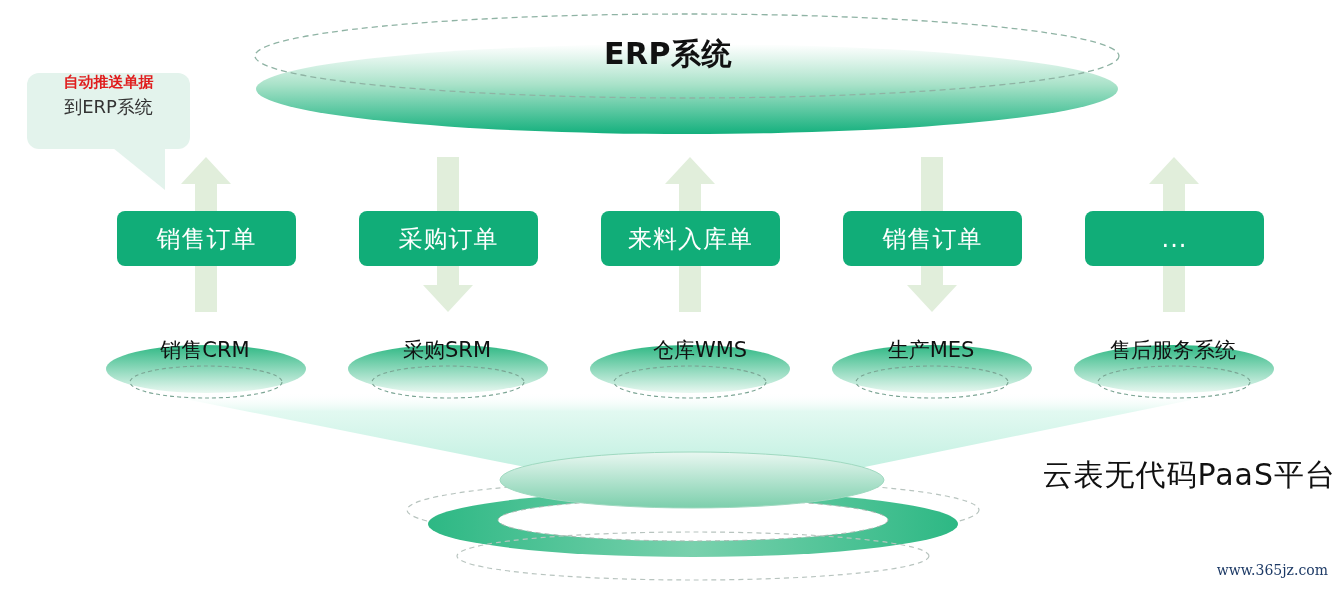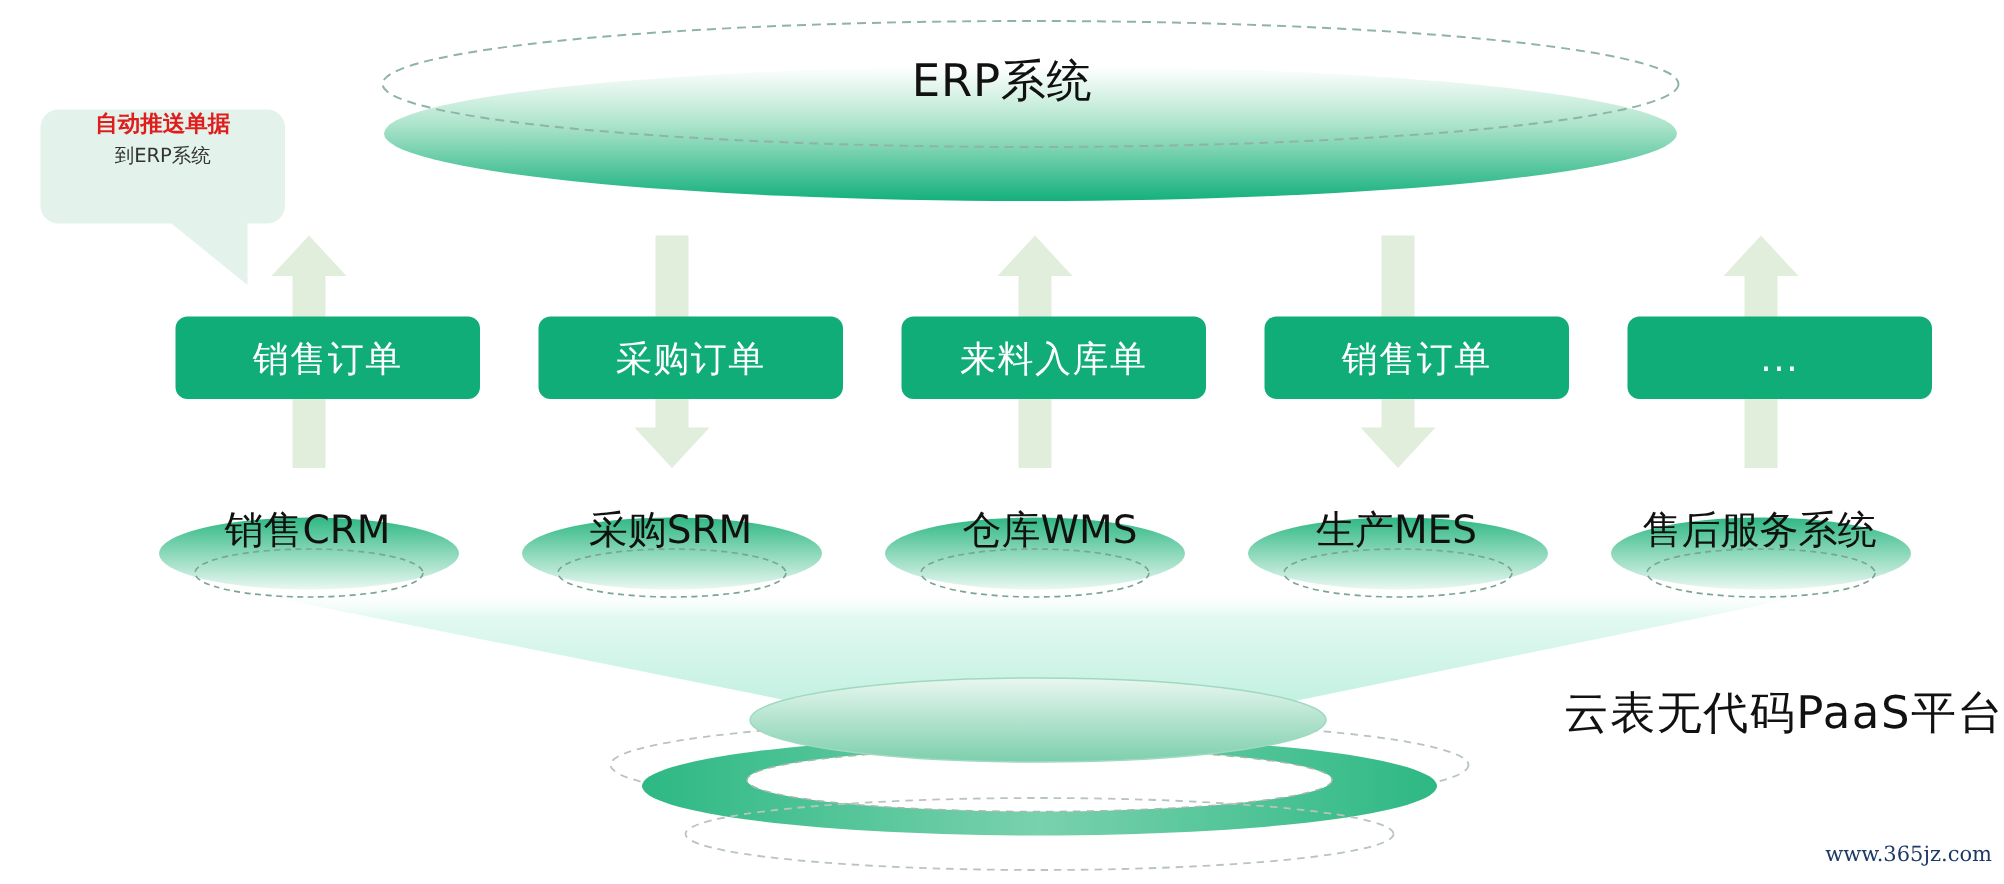--- a/index.html
+++ b/index.html
@@ -7,7 +7,7 @@
          font-family: "DejaVu Sans", sans-serif; }
   #stage { position: absolute; left: 0; top: 0; width: 1336px; height: 589px; }
   .erp-title { position: absolute; left: 0; width: 1336px; top: 34px; text-align: center;
-               font-size: 30px; color: #111; letter-spacing: 0.5px; }
+               font-size: 30px; color: #111; letter-spacing: 0.5px; font-weight: bold; }
   .callout { position: absolute; left: 27px; top: 73px; width: 163px; height: 76px;
              background: #e3f3ec; border-radius: 12px; text-align: center; }
   .callout-tail { position: absolute; left: 113px; top: 148px; width: 0; height: 0;

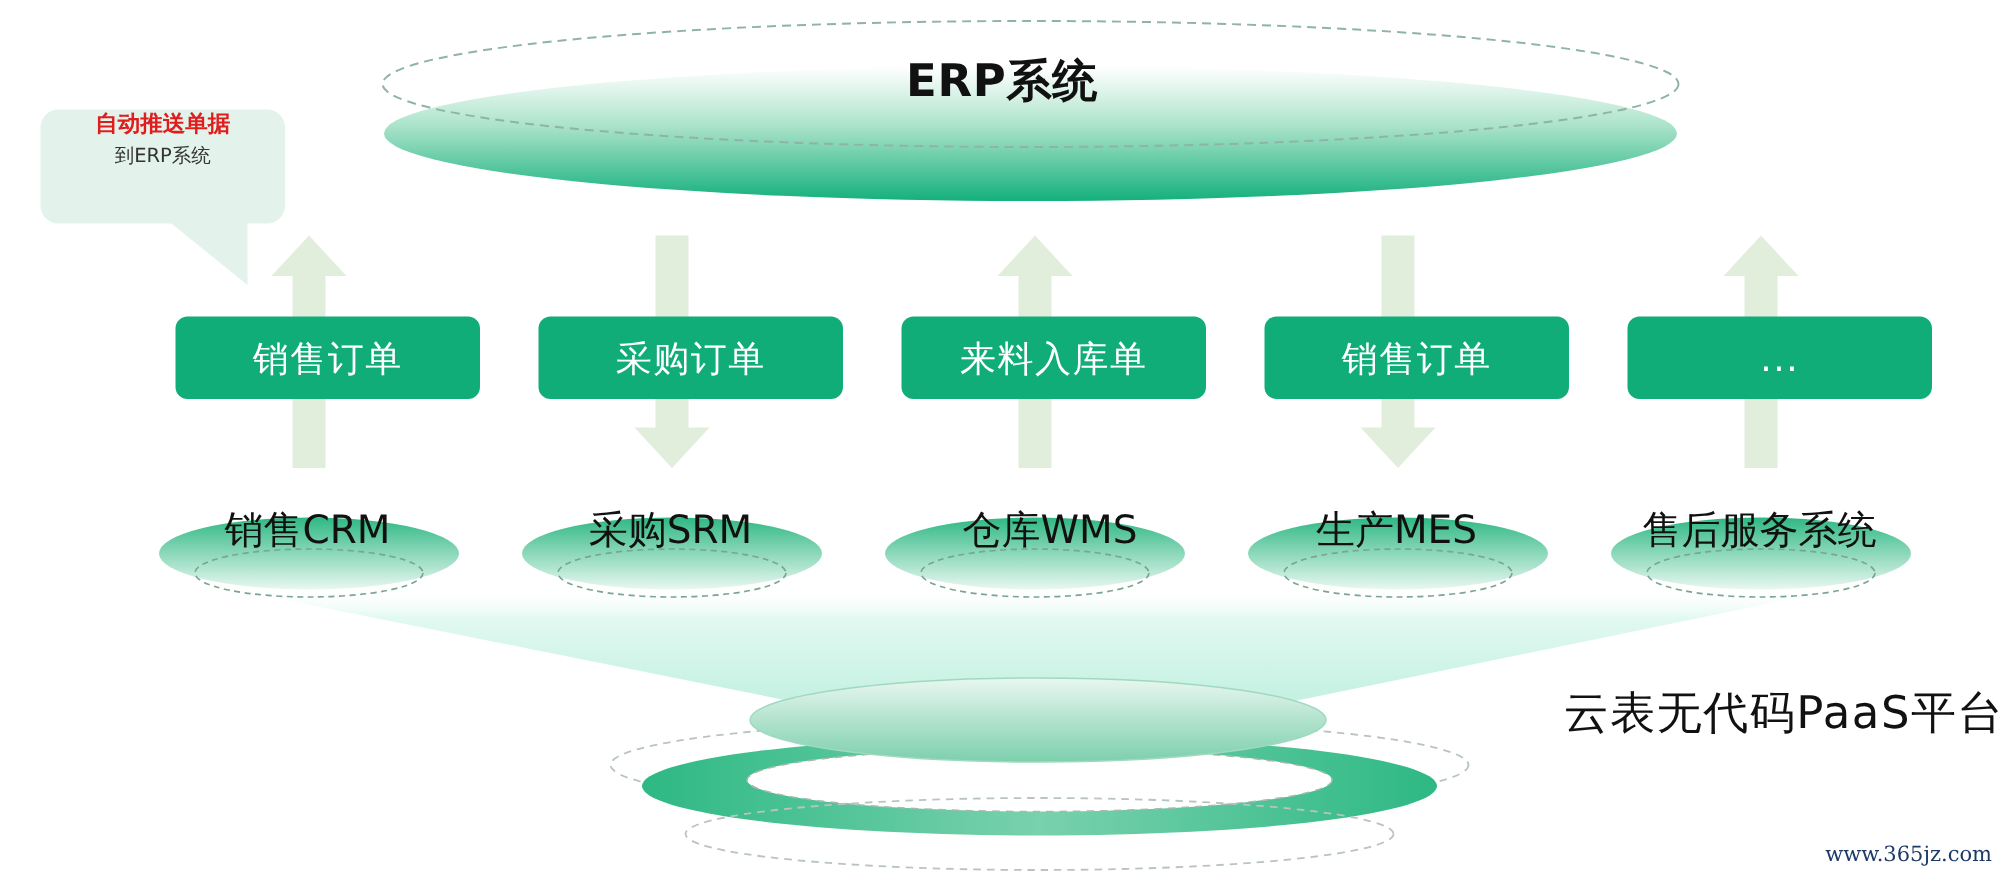--- a/index.html
+++ b/index.html
@@ -13,7 +13,7 @@
   .callout-tail { position: absolute; left: 113px; top: 148px; width: 0; height: 0;
              border-left: 52px solid transparent; border-top: 42px solid #e3f3ec; }
   .callout .l1 { font-size: 15px; font-weight: bold; color: #e01d1d; }
-  .callout .l2 { margin-top: 3px; font-size: 13px; color: #333; }
+  .callout .l2 { margin-top: 3px; font-size: 18px; color: #333; }
   .btn { position: absolute; top: 211px; width: 203px; height: 55px; background: #11ad78;
          border-radius: 8px; color: #fff; font-size: 24px; display: flex; align-items: center;
          justify-content: center; letter-spacing: 1px; }

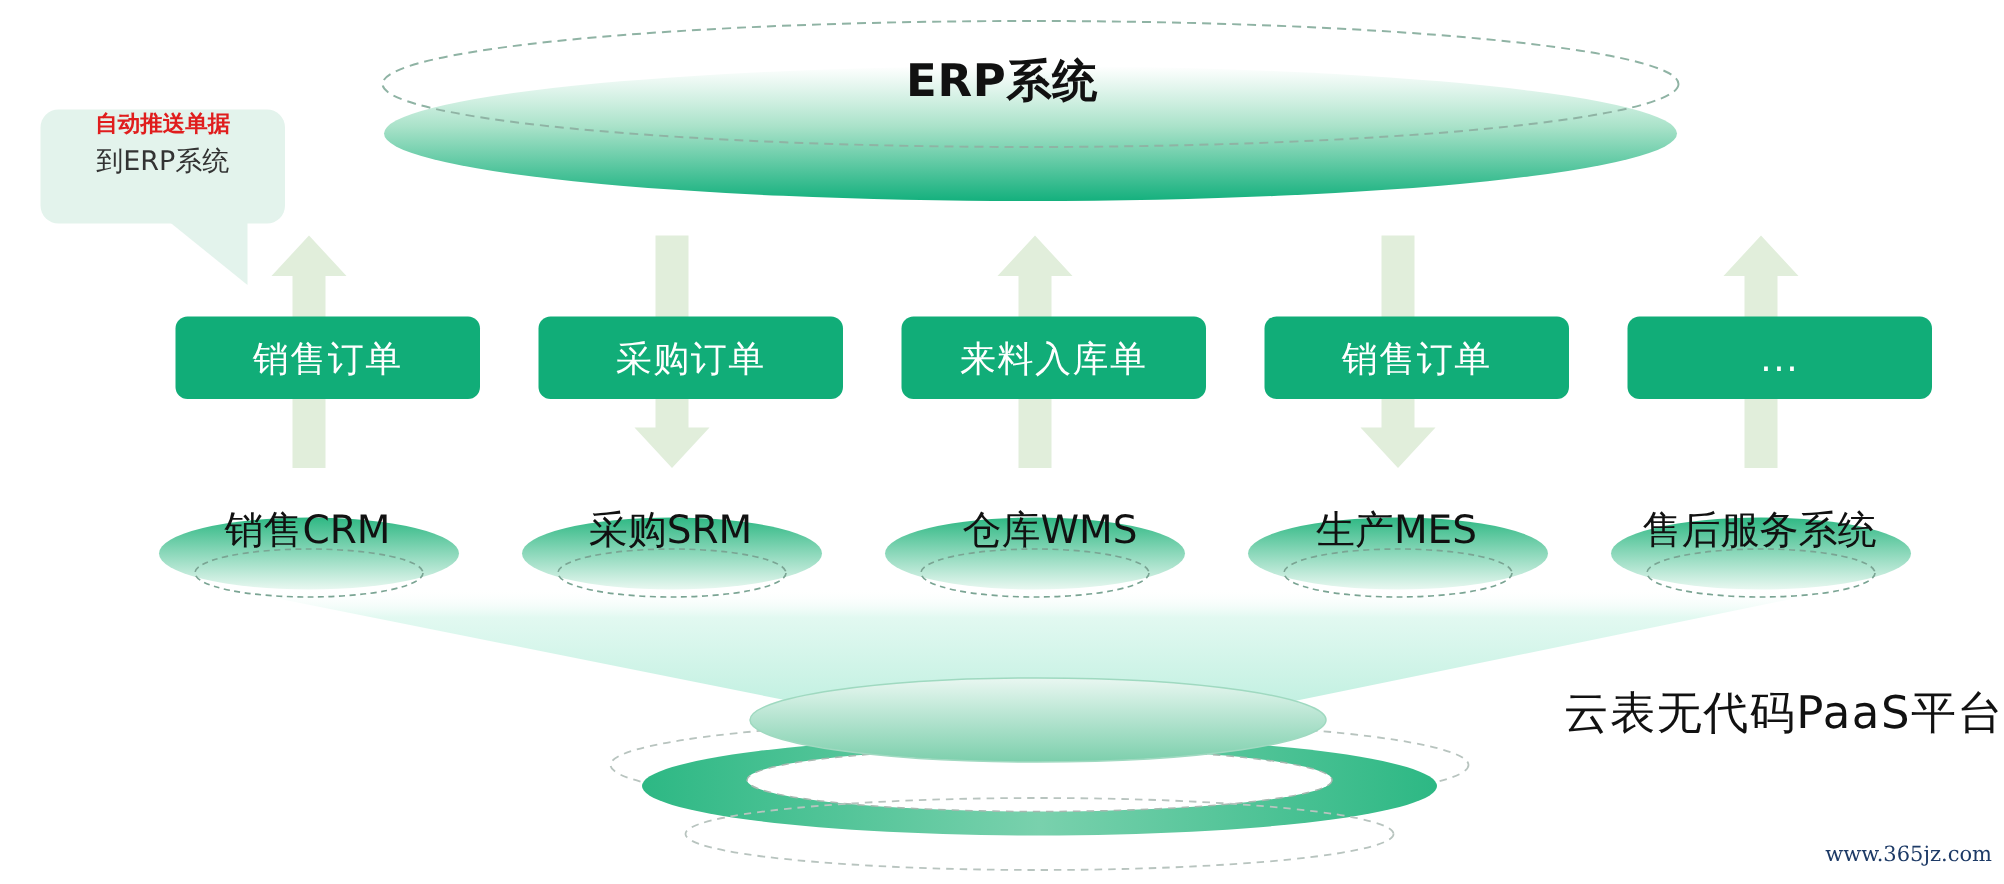--- a/index.html
+++ b/index.html
@@ -14,7 +14,7 @@
              border-left: 52px solid transparent; border-top: 42px solid #e3f3ec; }
   .callout .l1 { font-size: 15px; font-weight: bold; color: #e01d1d; }
   .callout .l2 { margin-top: 3px; font-size: 18px; color: #333; }
-  .btn { position: absolute; top: 211px; width: 203px; height: 55px; background: #11ad78;
+  .btn { position: absolute; top: 211px; width: 179px; height: 55px; background: #11ad78;
          border-radius: 8px; color: #fff; font-size: 24px; display: flex; align-items: center;
          justify-content: center; letter-spacing: 1px; }
   .sys-label { position: absolute; top: 336px; width: 240px; text-align: center;

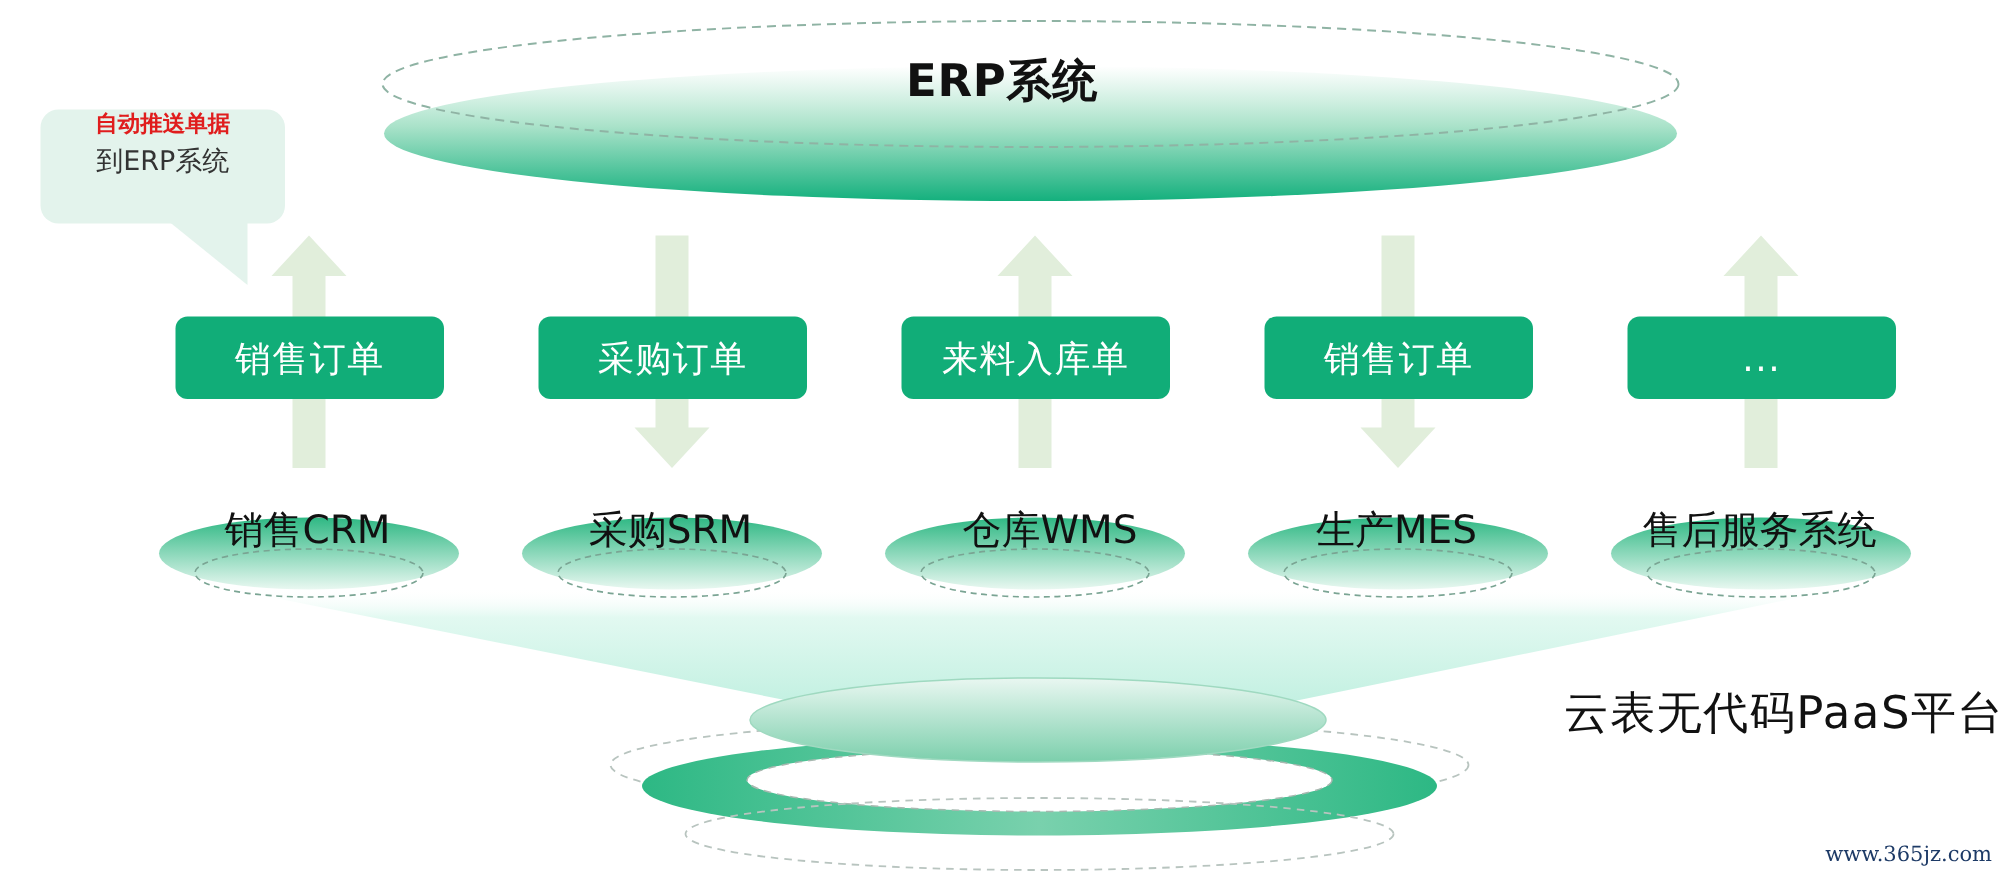--- a/index.html
+++ b/index.html
@@ -18,7 +18,7 @@
          border-radius: 8px; color: #fff; font-size: 24px; display: flex; align-items: center;
          justify-content: center; letter-spacing: 1px; }
   .sys-label { position: absolute; top: 336px; width: 240px; text-align: center;
-               font-size: 26px; color: #111; }
+               font-size: 21px; color: #111; }
   .paas-label { position: absolute; left: 0; width: 1336px; top: 455px; text-align: right;
                 font-size: 30px; color: #111; letter-spacing: 1px; }
   .watermark { position: absolute; right: 8px; top: 562px; font-family: "DejaVu Serif", serif;

